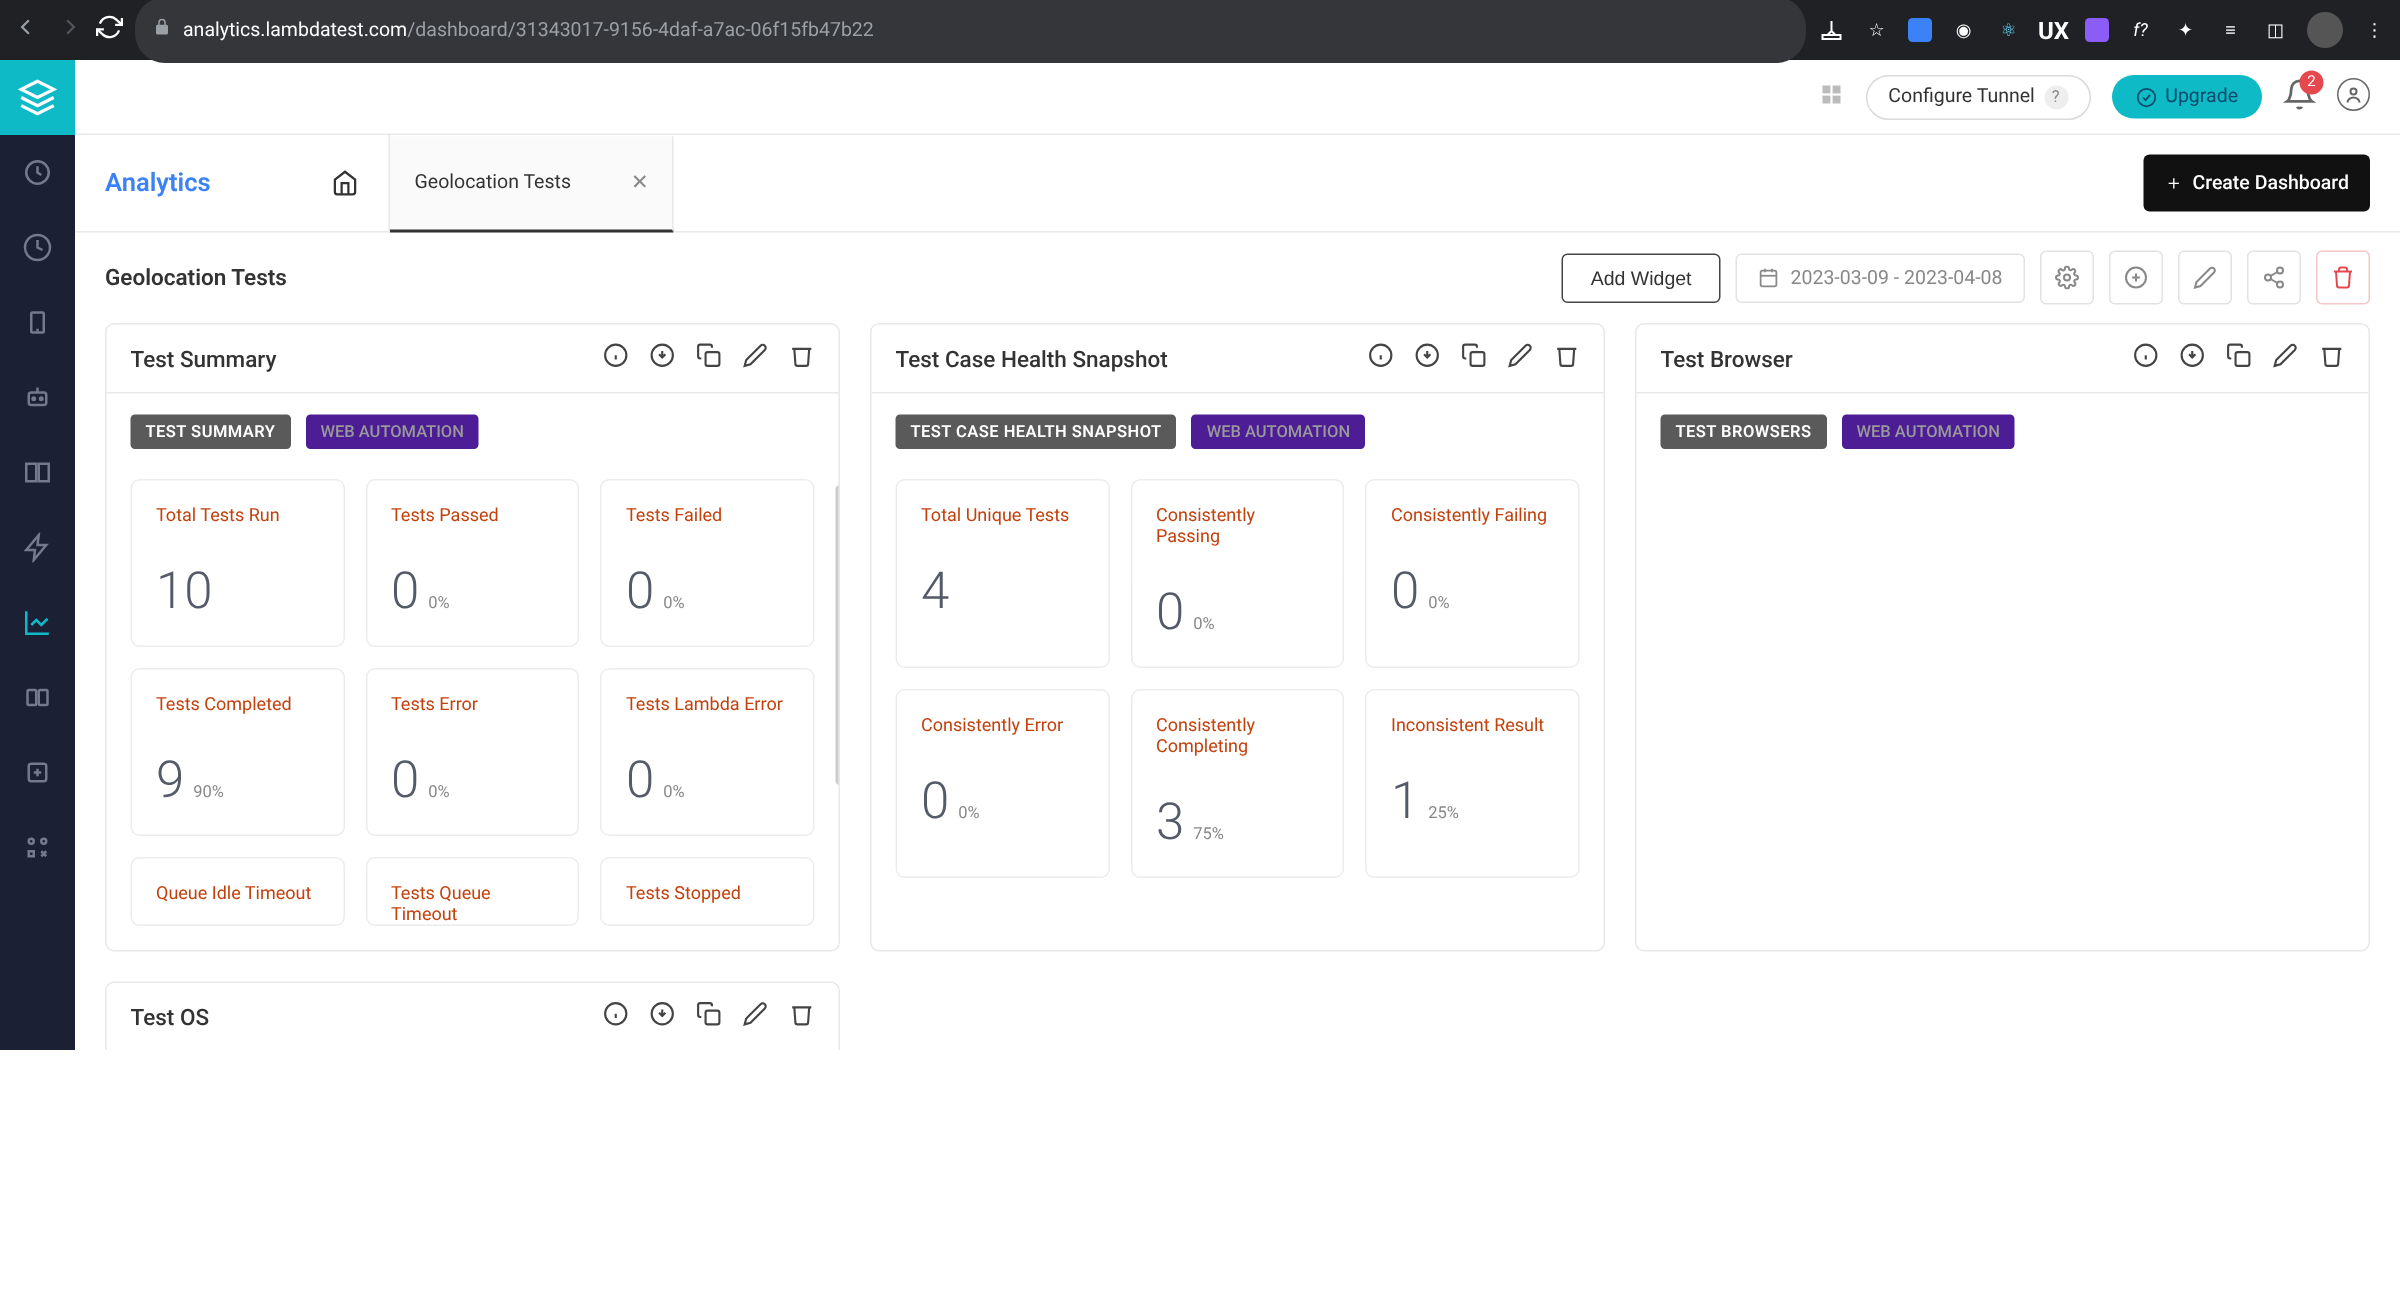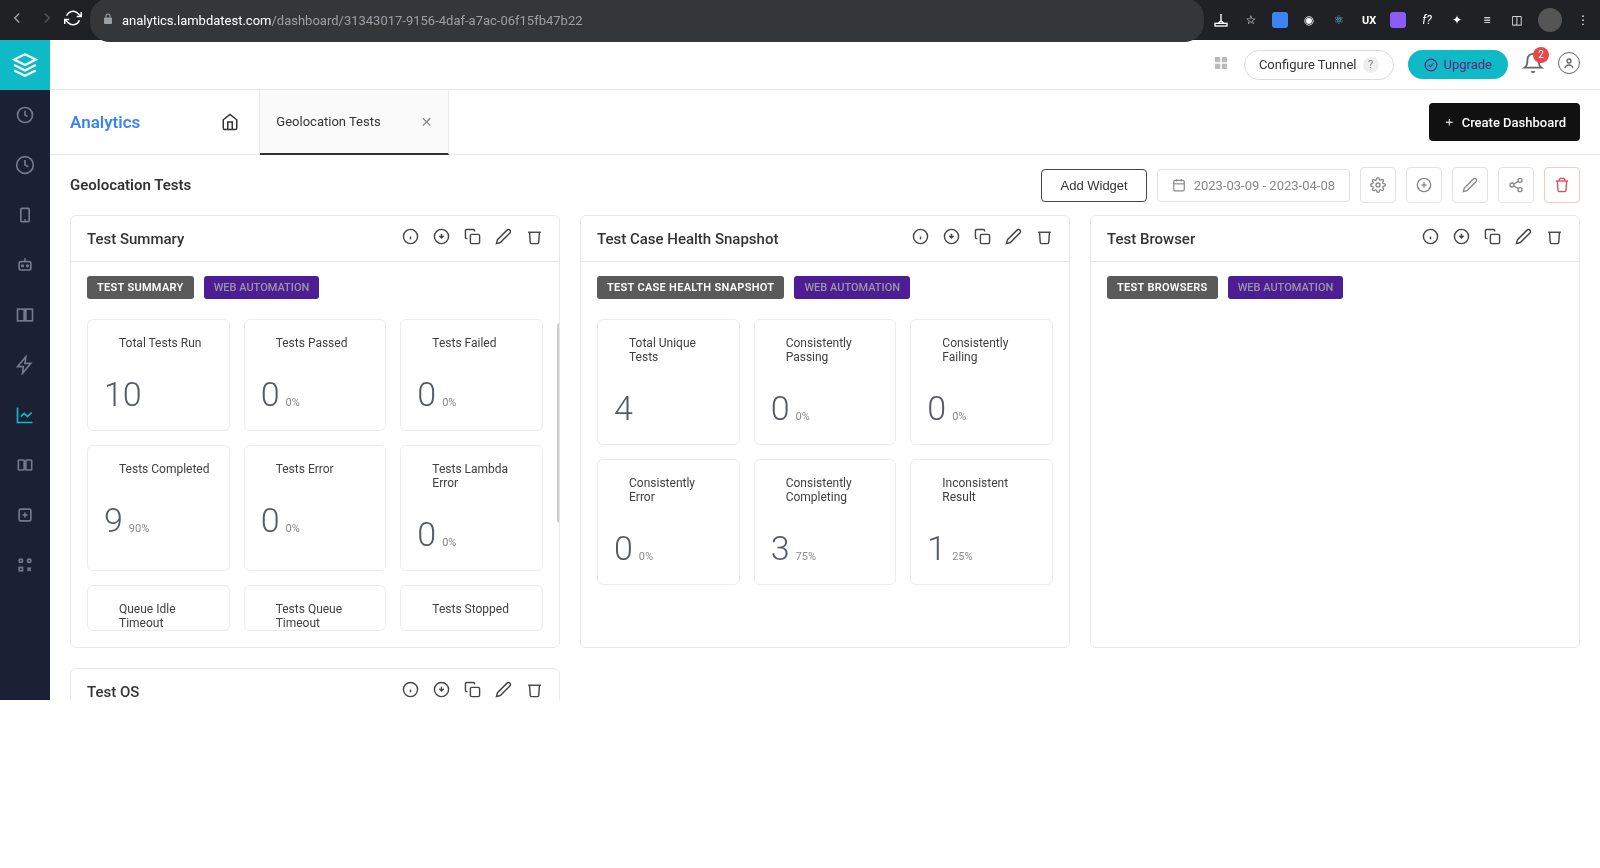--- a/index.html
+++ b/index.html
@@ -114,7 +114,7 @@
     <span class="ext-icon" style="background:#3b82f6;border-radius:3px;width:16px;height:16px"></span>
     <span class="ext-icon">◉</span>
     <span class="ext-icon" style="color:#61dafb">⚛</span>
-    <span class="ext-icon" style="font-weight:bold;font-size:11px">UX</span>
+    <span class="ext-icon" style="font-weight:bold;font-size:16px">UX</span>
     <span class="ext-icon" style="background:#8b5cf6;border-radius:3px;width:16px;height:16px"></span>
     <span class="ext-icon" style="font-style:italic">f?</span>
     <span class="ext-icon">✦</span>

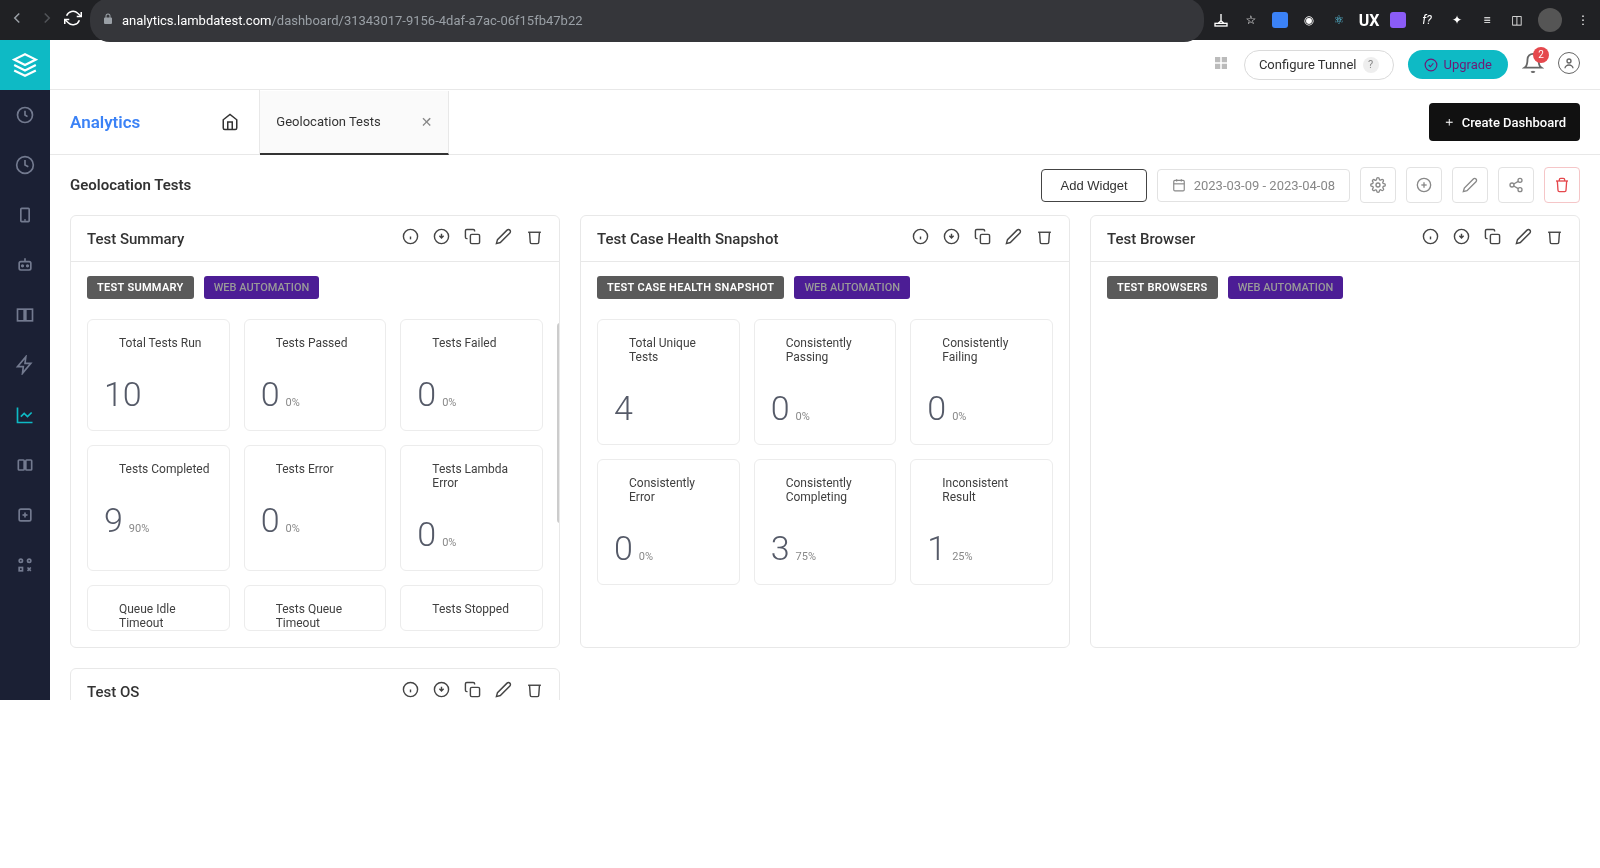--- a/index.html
+++ b/index.html
@@ -36,7 +36,7 @@
 .grid-icon svg { width: 18px; height: 18px; }
 .configure-tunnel { border: 1px solid #dadada; border-radius: 18px; padding: 6px 14px; font-size: 13px; color: #333; display: flex; align-items: center; gap: 6px; }
 .configure-tunnel .q { background: #eee; border-radius: 50%; width: 16px; height: 16px; display: flex; align-items: center; justify-content: center; font-size: 11px; color: #888; }
-.upgrade { background: #0ebac5; color: #701a75; border-radius: 18px; padding: 7px 16px; font-size: 13px; display: flex; align-items: center; gap: 6px; }
+.upgrade { background: #0ebac5; color: #0c4a6e; border-radius: 18px; padding: 7px 16px; font-size: 13px; display: flex; align-items: center; gap: 6px; }
 .bell { position: relative; color: #666; }
 .bell svg { width: 22px; height: 22px; }
 .bell .badge { position: absolute; top: -5px; right: -5px; background: #e5484d; color: #fff; border-radius: 50%; width: 16px; height: 16px; font-size: 10px; display: flex; align-items: center; justify-content: center; }

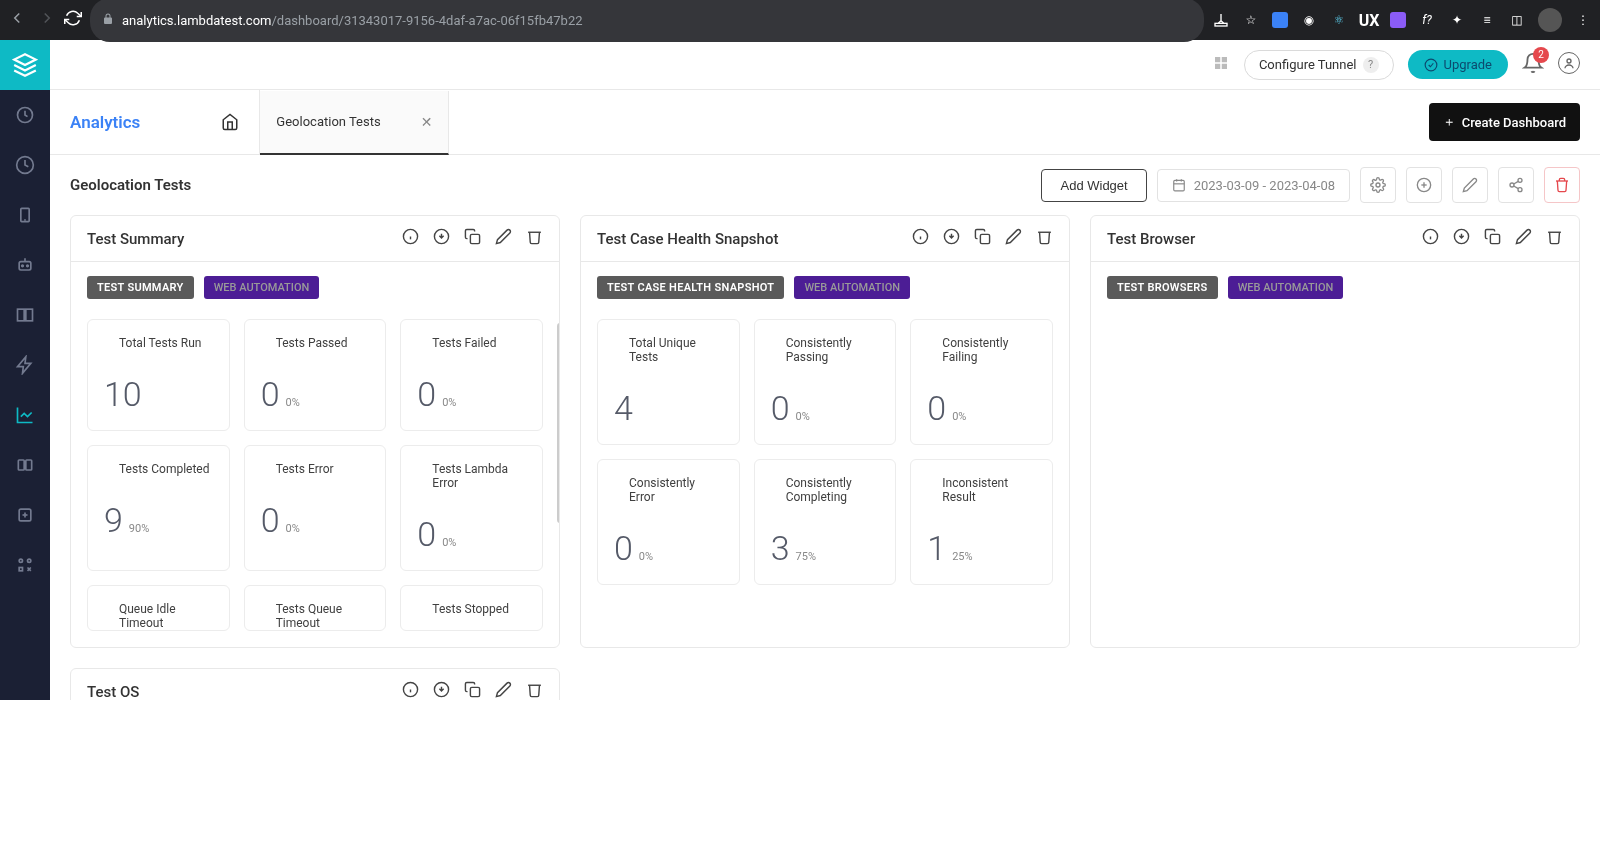--- a/index.html
+++ b/index.html
@@ -75,7 +75,7 @@
 .card-body { padding: 6px 16px 16px; position: relative; max-height: 340px; overflow: hidden; }
 .stat-grid { display: grid; grid-template-columns: repeat(3, 1fr); gap: 14px; }
 .stat-box { border: 1px solid #ececec; border-radius: 6px; padding: 16px; min-height: 110px; }
-.stat-label { font-size: 12px; color: #404040; margin-bottom: 24px; margin-left: 15px; }
+.stat-label { font-size: 12px; color: #c2410c; margin-bottom: 24px; }
 .stat-value { font-size: 34px; font-weight: 300; color: #555a68; display: inline-block; }
 .stat-pct { font-size: 11px; color: #888; margin-left: 6px; }
 .inner-scroll { position: absolute; right: -4px; top: 0; bottom: 0; width: 6px; background: #ccc; border-radius: 3px; }

